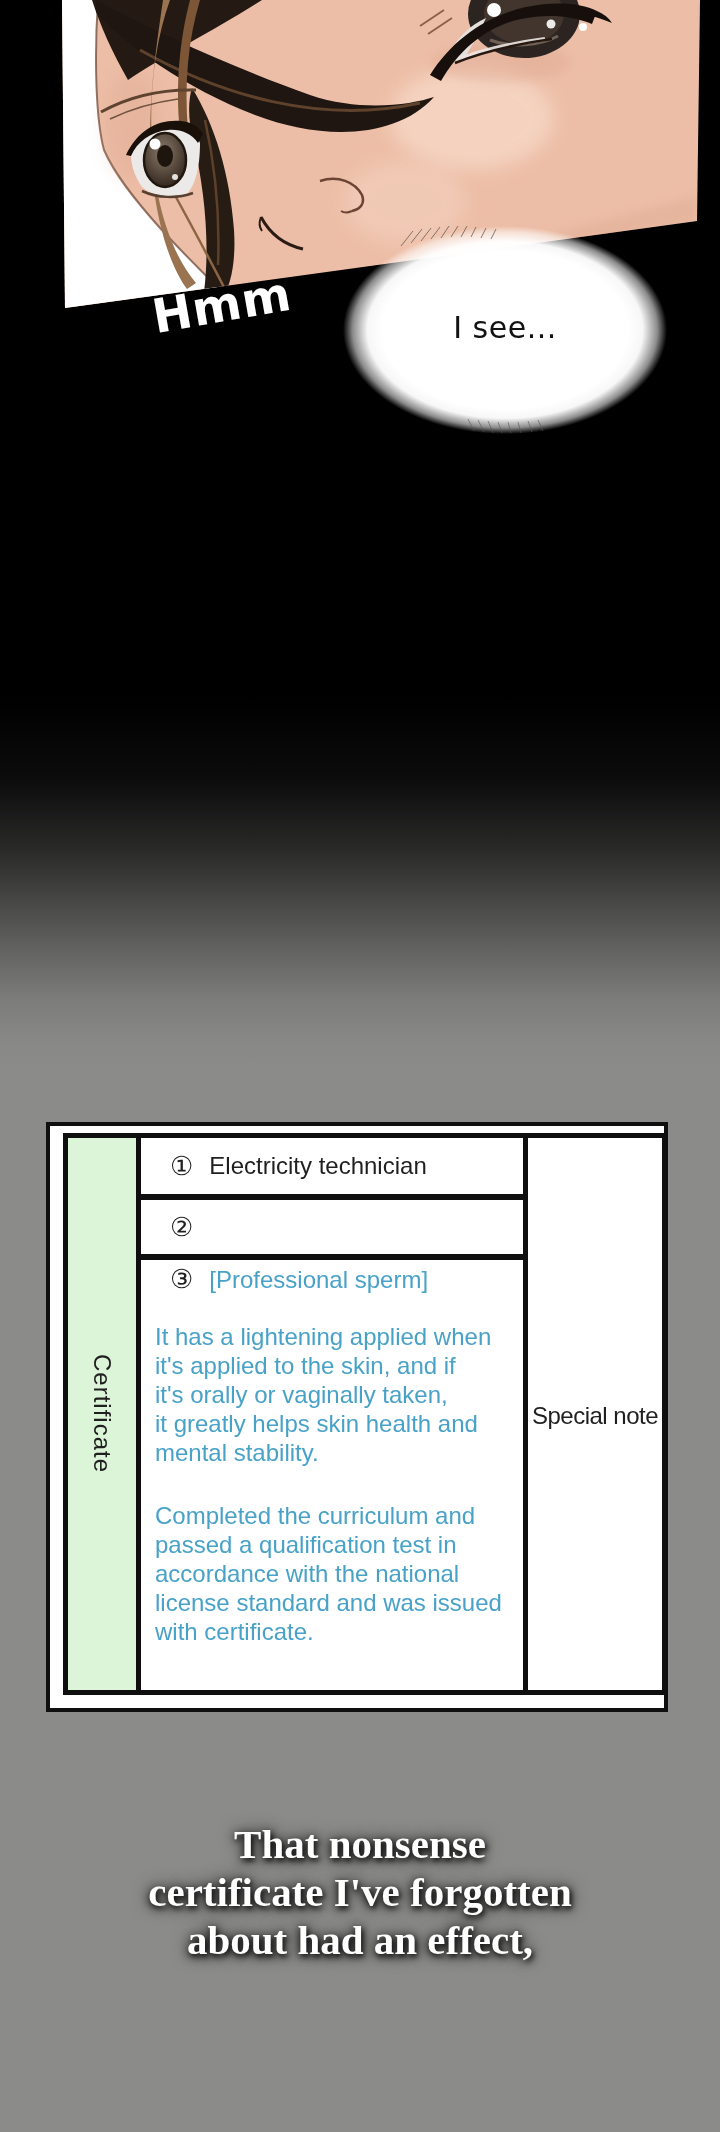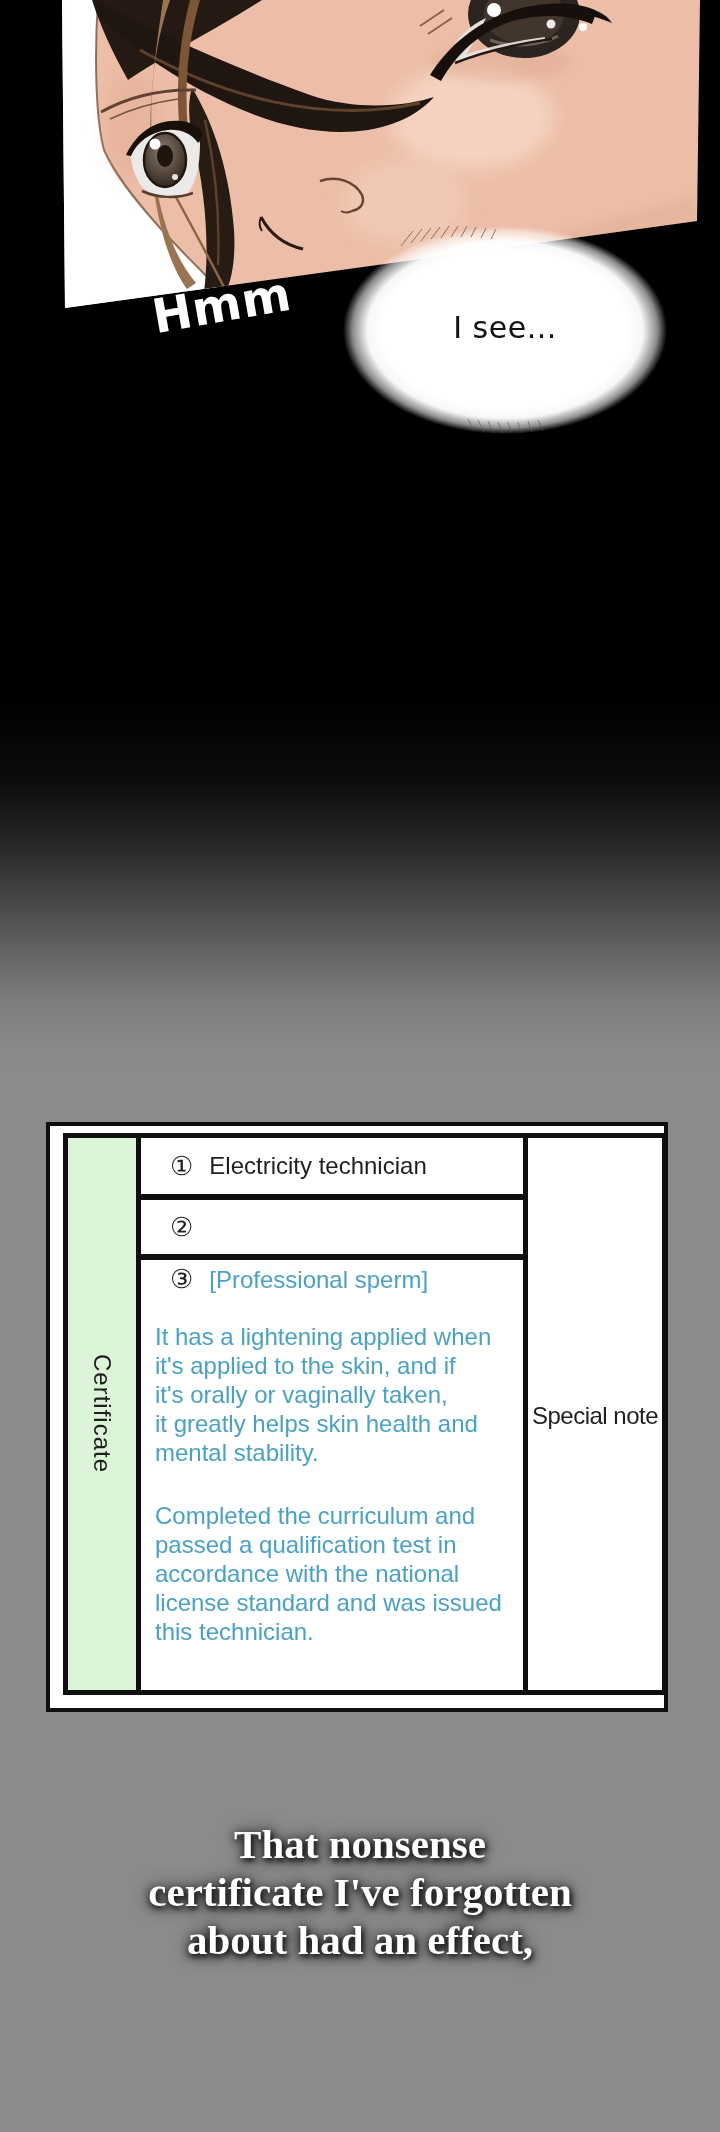--- a/index.html
+++ b/index.html
@@ -236,7 +236,7 @@
             <div>passed a qualification test in</div>
             <div>accordance with the national</div>
             <div>license standard and was issued</div>
-            <div>this technician.</div>
+            <div>with certificate.</div>
           </div>
         </div>
       </div>

